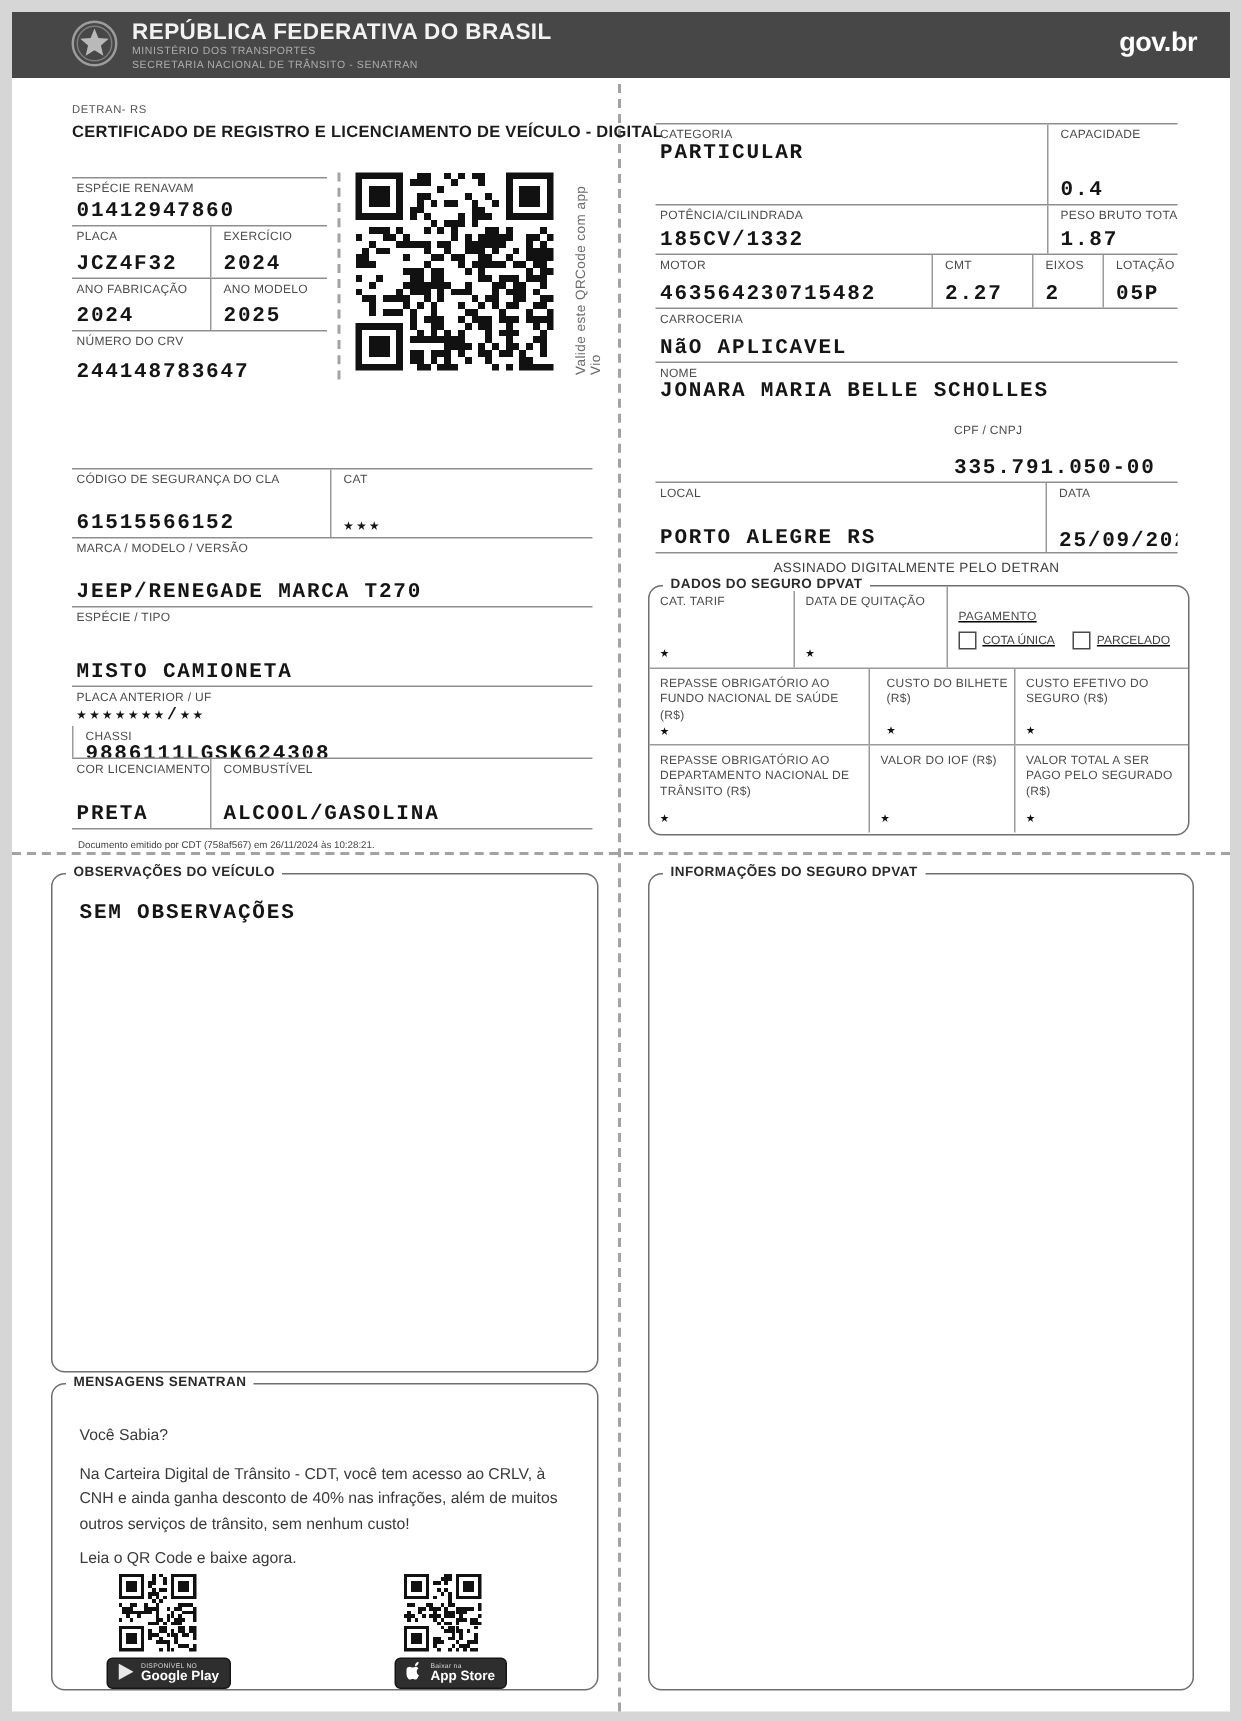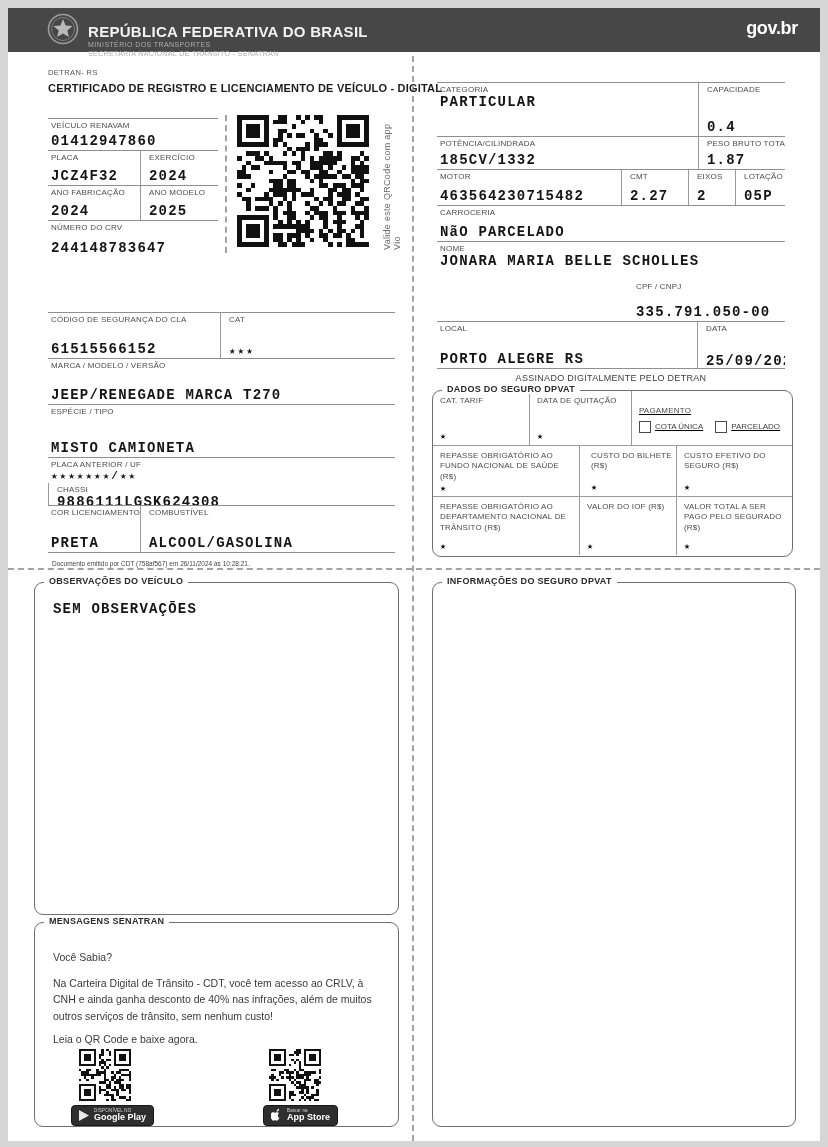--- a/index.html
+++ b/index.html
@@ -11,7 +11,7 @@
 
   
   .hdr { position:absolute; left:0; top:0; width:812px; height:44px; background:#474747; display:flex; align-items:center; }
-  .hdr-title { color:#f2f2f2; font-weight:bold; font-size:15px; letter-spacing:.3px; line-height:1.05;margin-top:10px; }
+  .hdr-title { color:#f2f2f2; font-weight:bold; font-size:15px; letter-spacing:.3px; line-height:1.05; }
   .hdr-sub { color:#adadad; font-size:7px; letter-spacing:.4px; line-height:1.3; }
   .govbr { position:absolute; right:22px; top:10px; color:#ffffff; font-weight:bold; font-size:18px; letter-spacing:-.3px; }
 

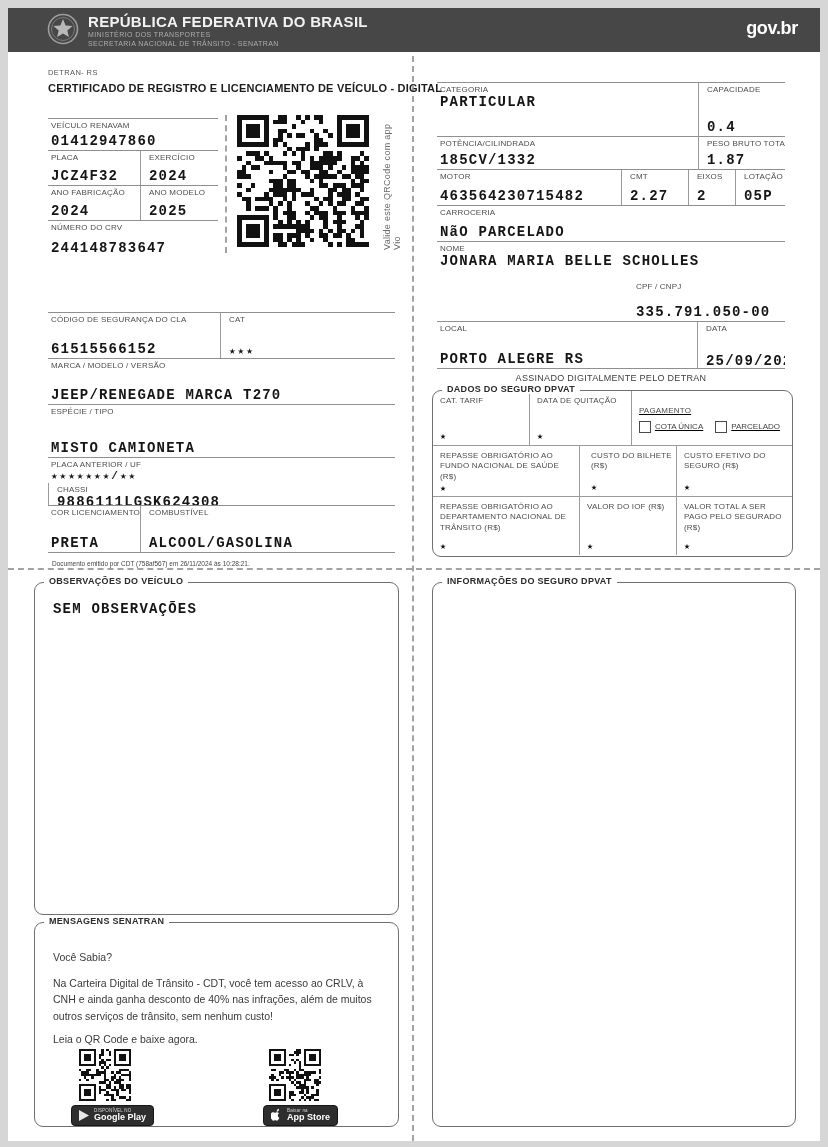--- a/index.html
+++ b/index.html
@@ -91,7 +91,7 @@
     <div class="tbl" style="left:40px; top:110px; width:170px;">
       <div class="row tb" style="height:33px;">
         <div class="cell" style="flex:1;">
-          <span class="lbl">VEÍCULO RENAVAM</span>
+          <span class="lbl">ESPÉCIE RENAVAM</span>
           <span class="val">01412947860</span>
         </div>
       </div>

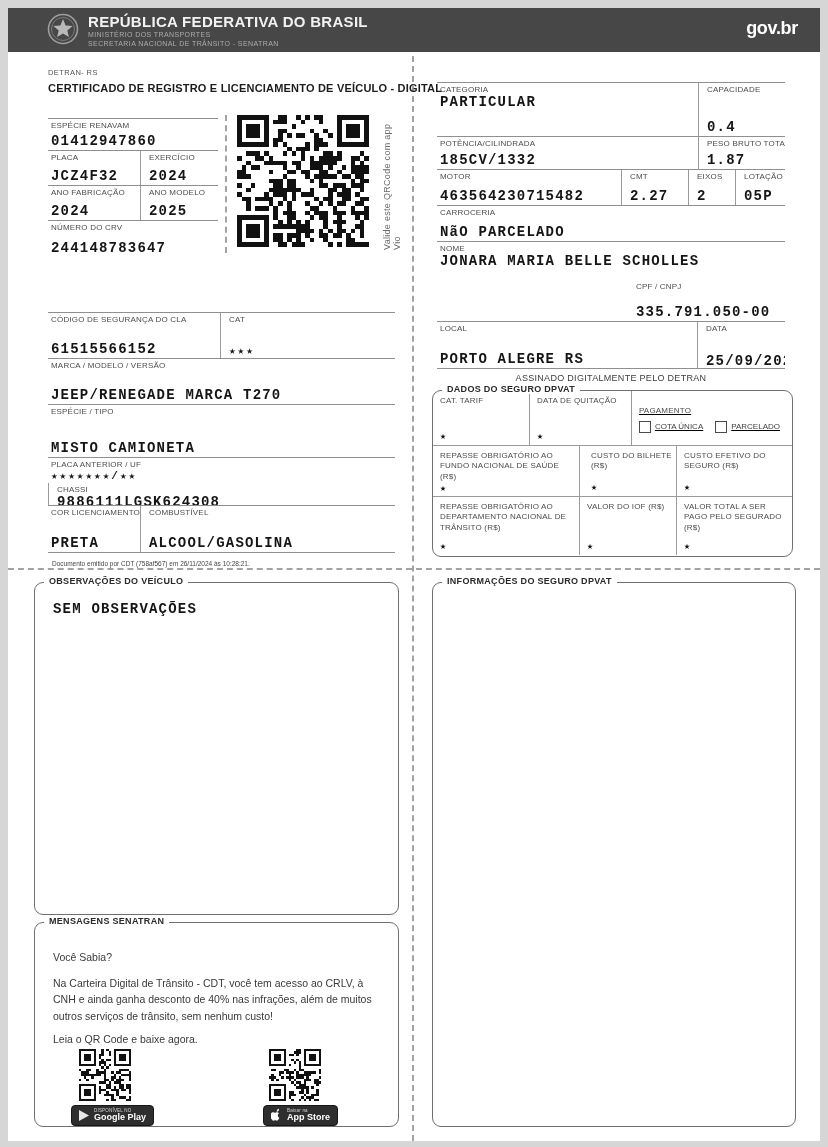--- a/index.html
+++ b/index.html
@@ -518,7 +518,7 @@
       <div class="row" style="height:36px;">
         <div class="cell" style="flex:1;">
           <span class="lbl">CARROCERIA</span>
-          <span class="val">NãO PARCELADO</span>
+          <span class="val">NãO APLICAVEL</span>
         </div>
       </div>
       <div class="row nb" style="height:38px;">

